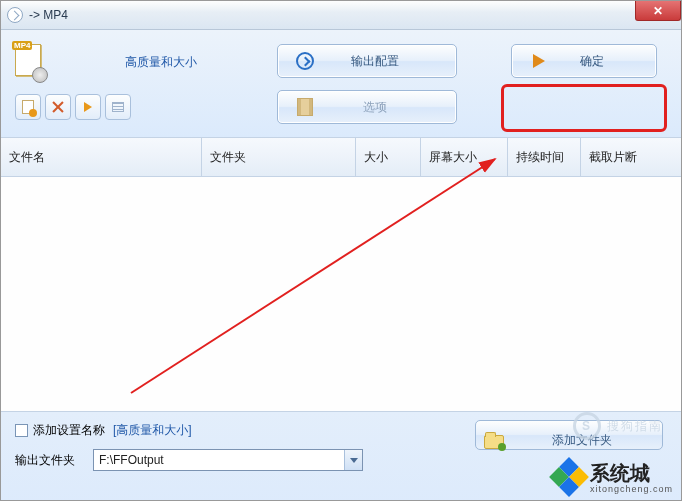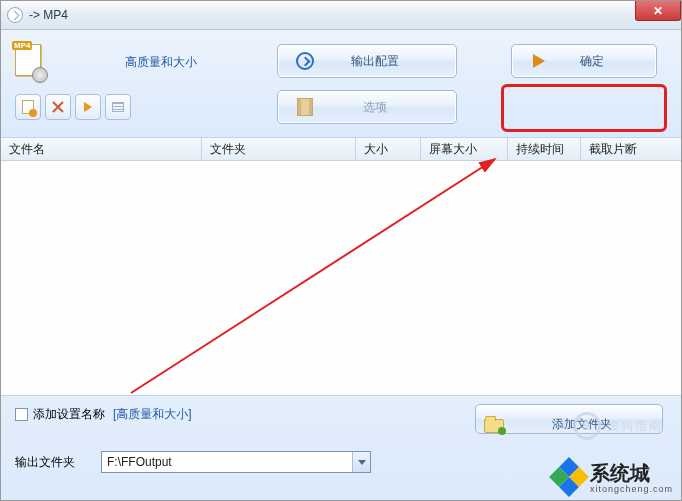--- a/index.html
+++ b/index.html
@@ -54,7 +54,7 @@
   .ic-sm-dots{width:12px;height:10px;border:1px solid #9fb3cc;background:repeating-linear-gradient(#9fb3cc 0 1px,transparent 1px 3px)}
 
   
-  .tablehdr { height:24px; background:linear-gradient(#f6f9fd,#e4edf7); border-top:1px solid #c4d3e5; border-bottom:1px solid #c4d3e5; display:flex; }
+  .tablehdr { height:40px; background:linear-gradient(#f6f9fd,#e4edf7); border-top:1px solid #c4d3e5; border-bottom:1px solid #c4d3e5; display:flex; }
   .th { border-right:1px solid #c4d3e5; padding:4px 8px; color:#222; display:flex; align-items:center; overflow:hidden; white-space:nowrap; }
   .tablebody { height:234px; background:#fefefe; }
 

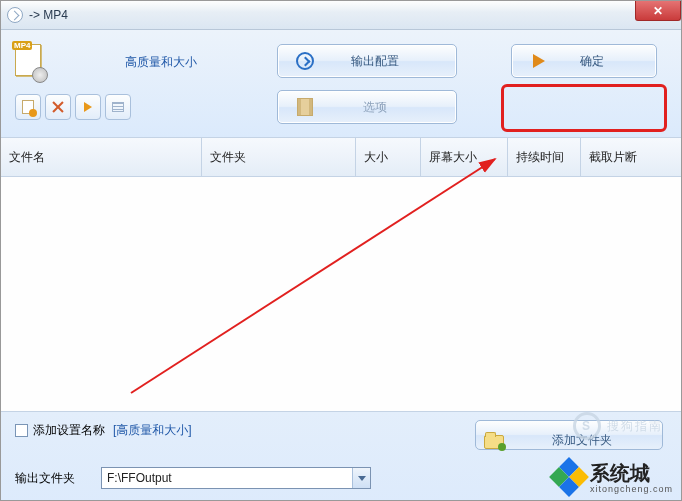--- a/index.html
+++ b/index.html
@@ -67,7 +67,7 @@
   .btn-addfolder .fold{width:20px;height:14px;background:#f5dd87;border:1px solid #caa93e;border-radius:2px;margin-right:6px;position:relative}
   .btn-addfolder .fold:before{content:"";position:absolute;top:-4px;left:0;width:9px;height:4px;background:#f5dd87;border:1px solid #caa93e;border-bottom:none;border-radius:2px 2px 0 0;}
   .btn-addfolder .plus{position:absolute;right:-3px;bottom:-3px;width:8px;height:8px;background:#5aa02c;border-radius:50%;}
-  .outrow{display:flex;align-items:center;margin-top:28px;gap:26px;}
+  .outrow{display:flex;align-items:center;margin-top:10px;gap:18px;}
   .combo{width:270px;height:22px;border:1px solid #7b93b2;background:#fff;display:flex;align-items:center;}
   .combo .ctext{flex:1;padding:0 5px;color:#222;}
   .combo .carrow{width:18px;height:100%;background:linear-gradient(#eef4fb,#cfe0f5);border-left:1px solid #a9c0dc;display:flex;align-items:center;justify-content:center;}

